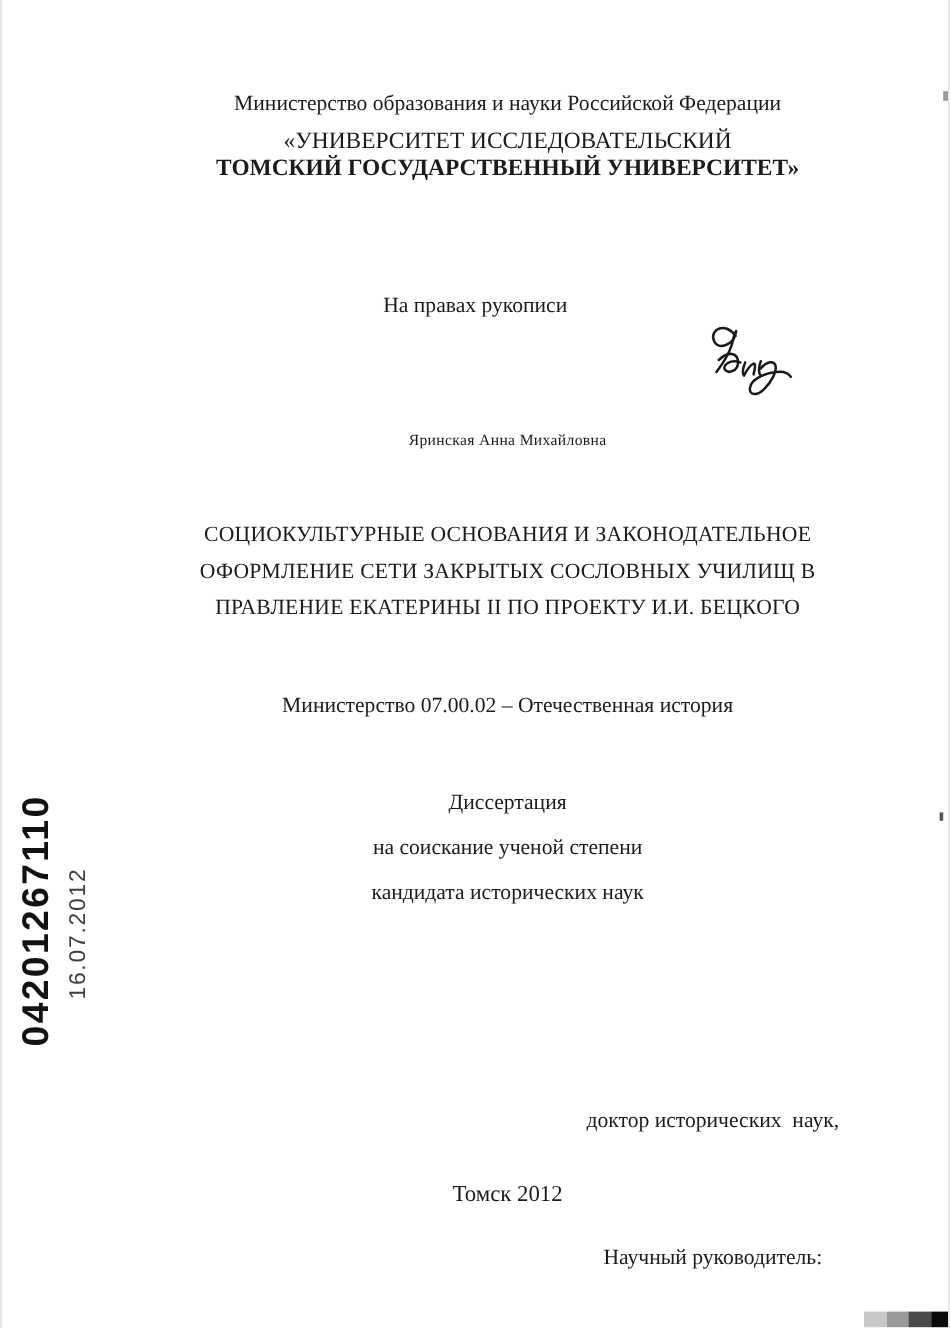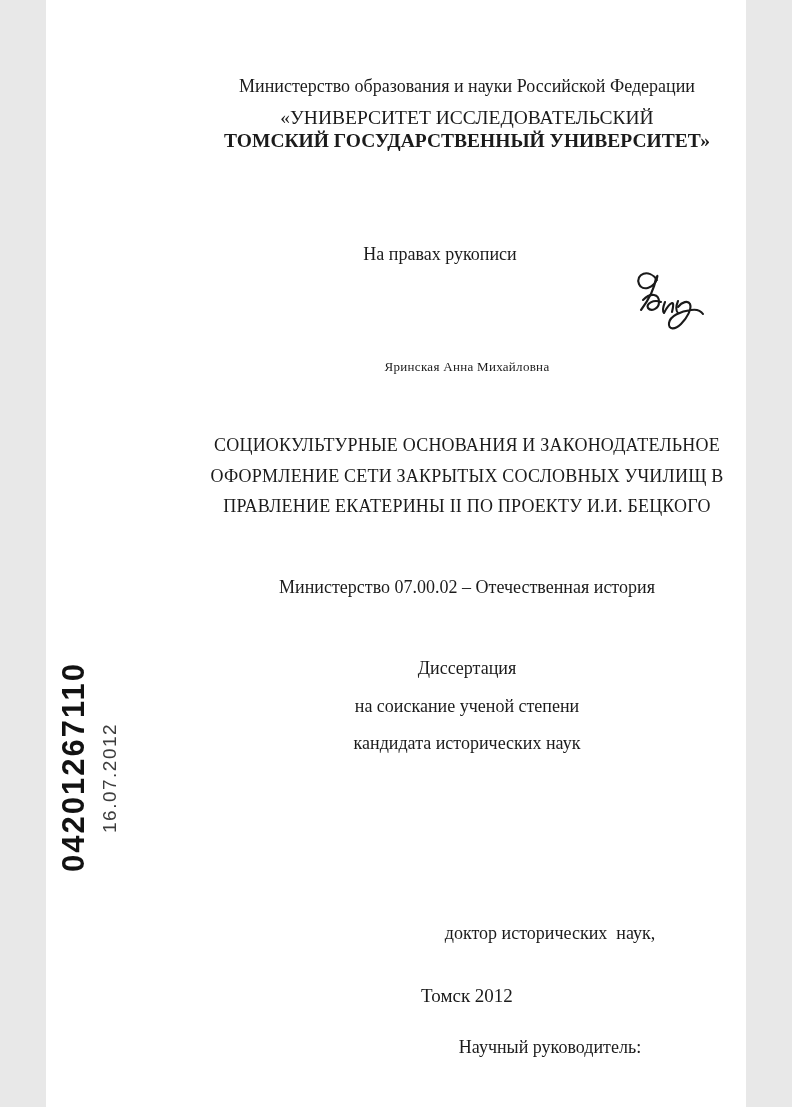--- a/index.html
+++ b/index.html
@@ -5,7 +5,7 @@
   html, body { margin: 0; padding: 0; background: #e8e8e8; }
   .page {
     position: relative;
-    width: 700px;
+    width: 788px;
     height: 1107px;
     margin: 0 auto;
     background: #ffffff;

